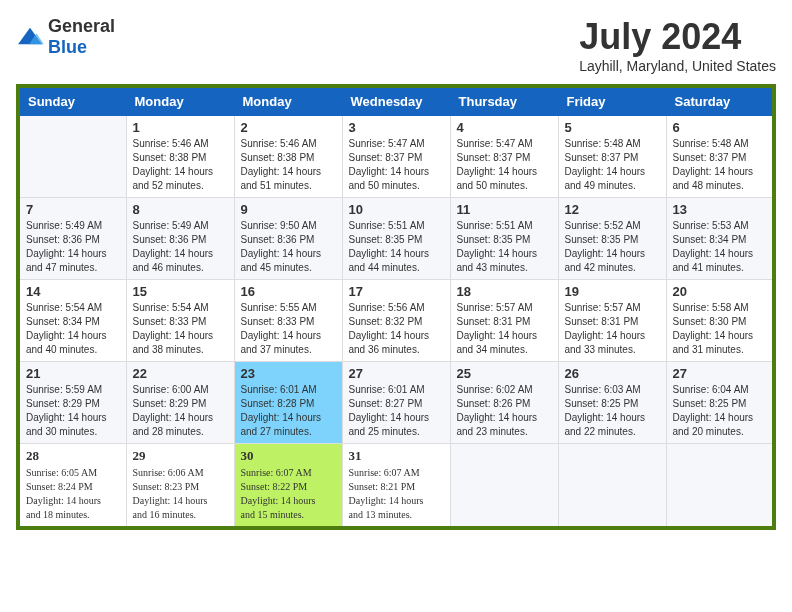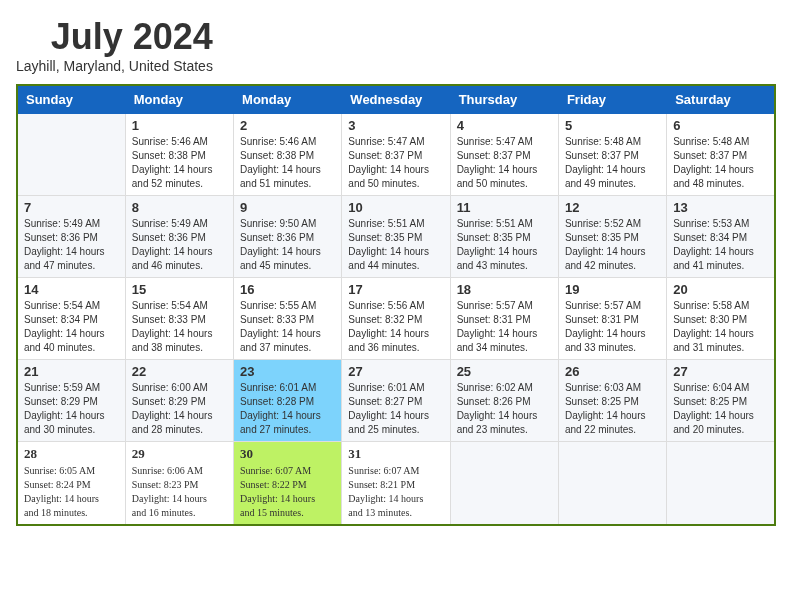--- a/index.html
+++ b/index.html
@@ -86,6 +86,16 @@
 <body>
 
 <div class="header-area">
+  <div class="logo">
+    <svg class="logo-icon" viewBox="0 0 30 24" xmlns="http://www.w3.org/2000/svg">
+      <polygon points="15,2 28,20 2,20" fill="#1565c0"></polygon>
+      <polygon points="22,8 30,20 14,20" fill="#42a5f5" opacity="0.7"></polygon>
+    </svg>
+    <div>
+      <span style="font-size:18px;font-weight:bold;color:#333;">General</span><br>
+      <span style="font-size:18px;font-weight:bold;color:#1565c0;">Blue</span>
+    </div>
+  </div>
   <div class="title-area">
     <div class="month-year">July 2024</div>
     <div class="location">Layhill, Maryland, United States</div>

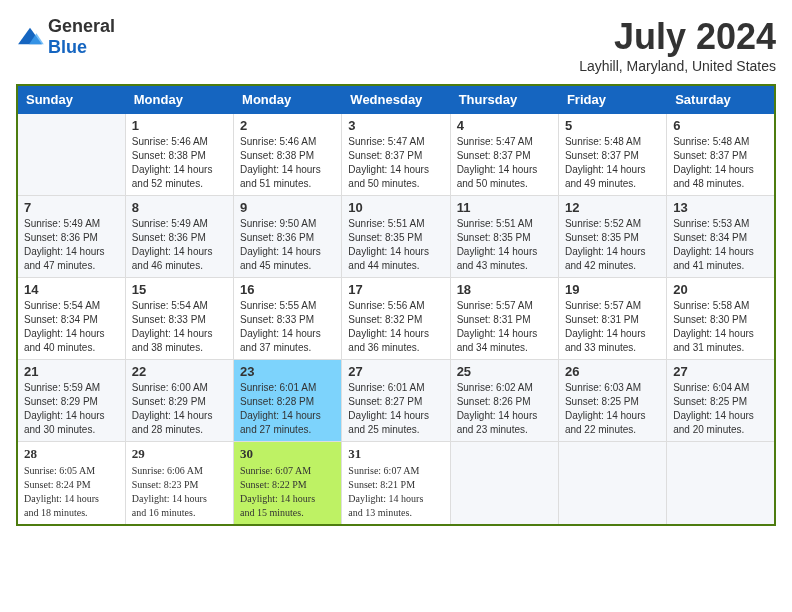--- a/index.html
+++ b/index.html
@@ -26,7 +26,6 @@
       height: 22px;
     }
     .title-area {
-      text-align: right;
     }
     .month-year {
       font-size: 36px;

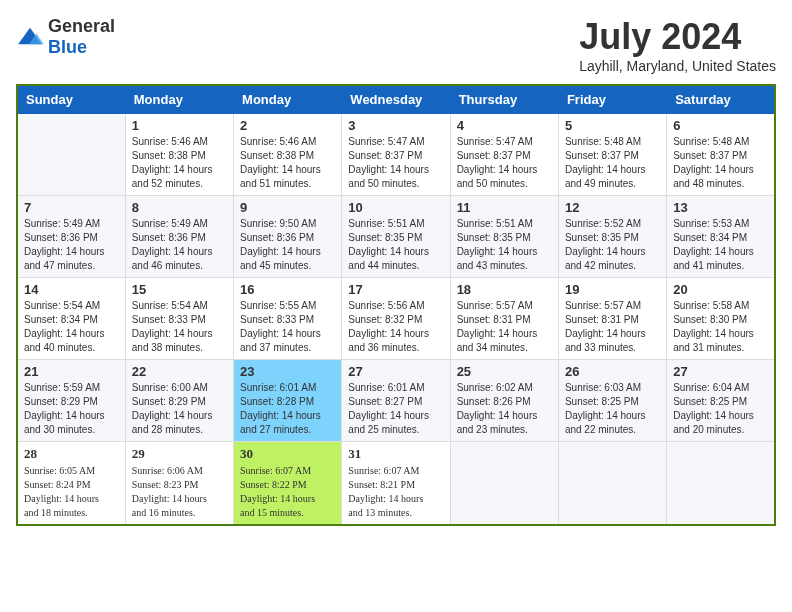--- a/index.html
+++ b/index.html
@@ -39,7 +39,7 @@
     .calendar {
       width: 100%;
       border-collapse: collapse;
-      border: 2px solid #4d7c0f;
+      border: 4px solid #4d7c0f;
     }
     .calendar th {
       background-color: #1565c0;

